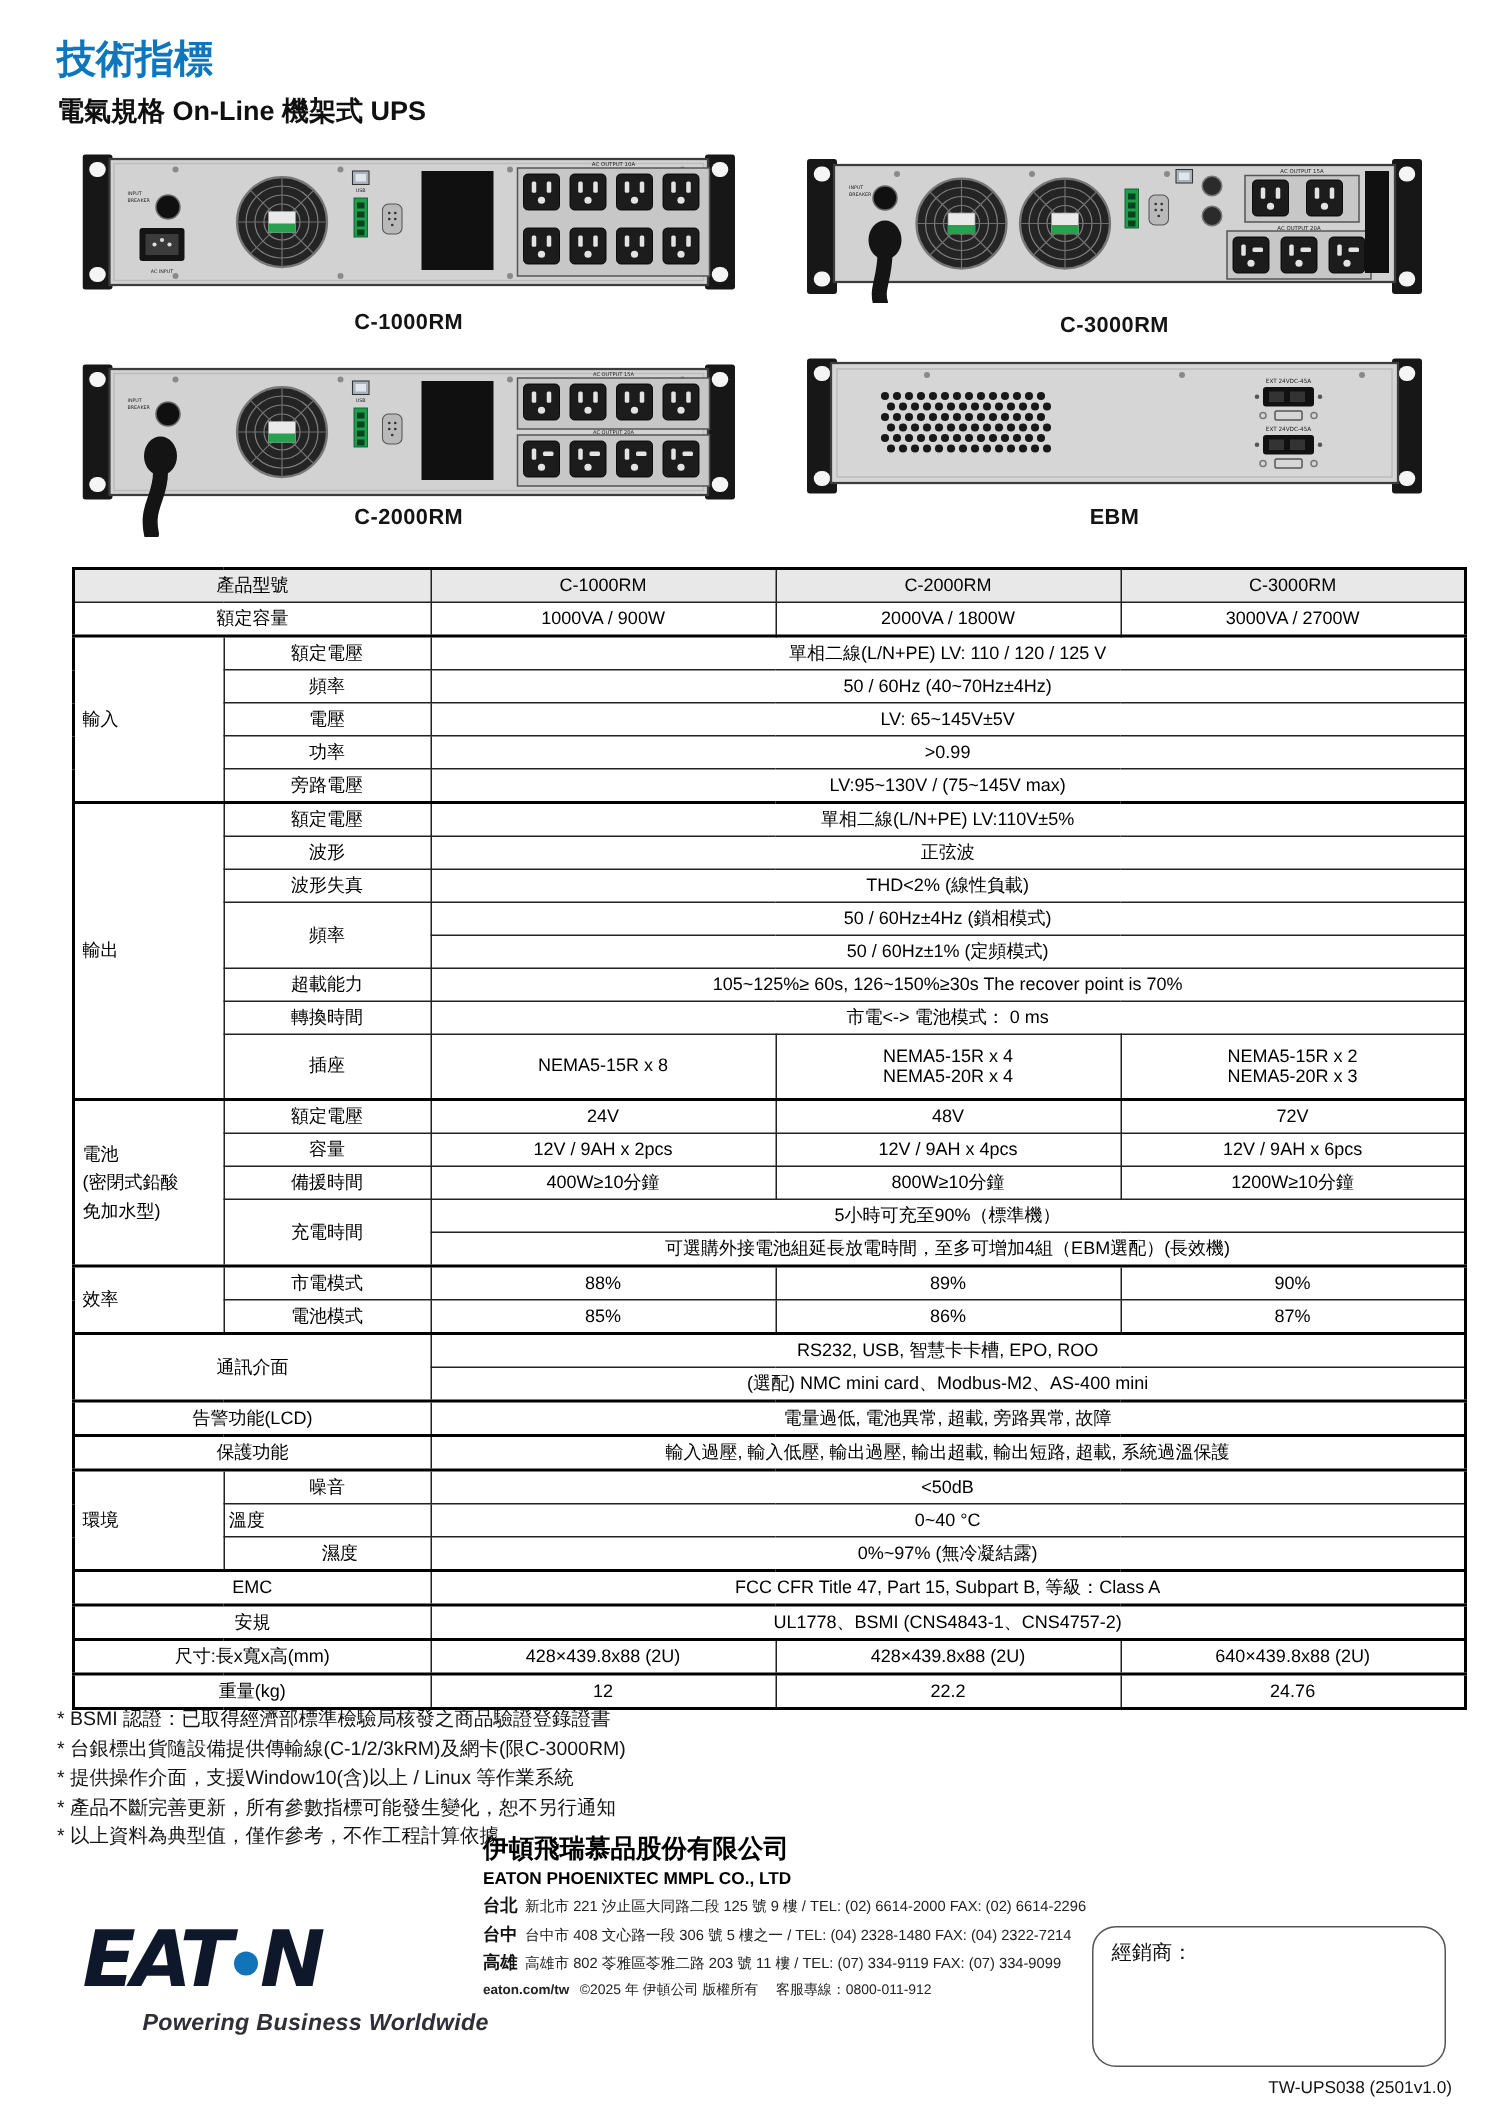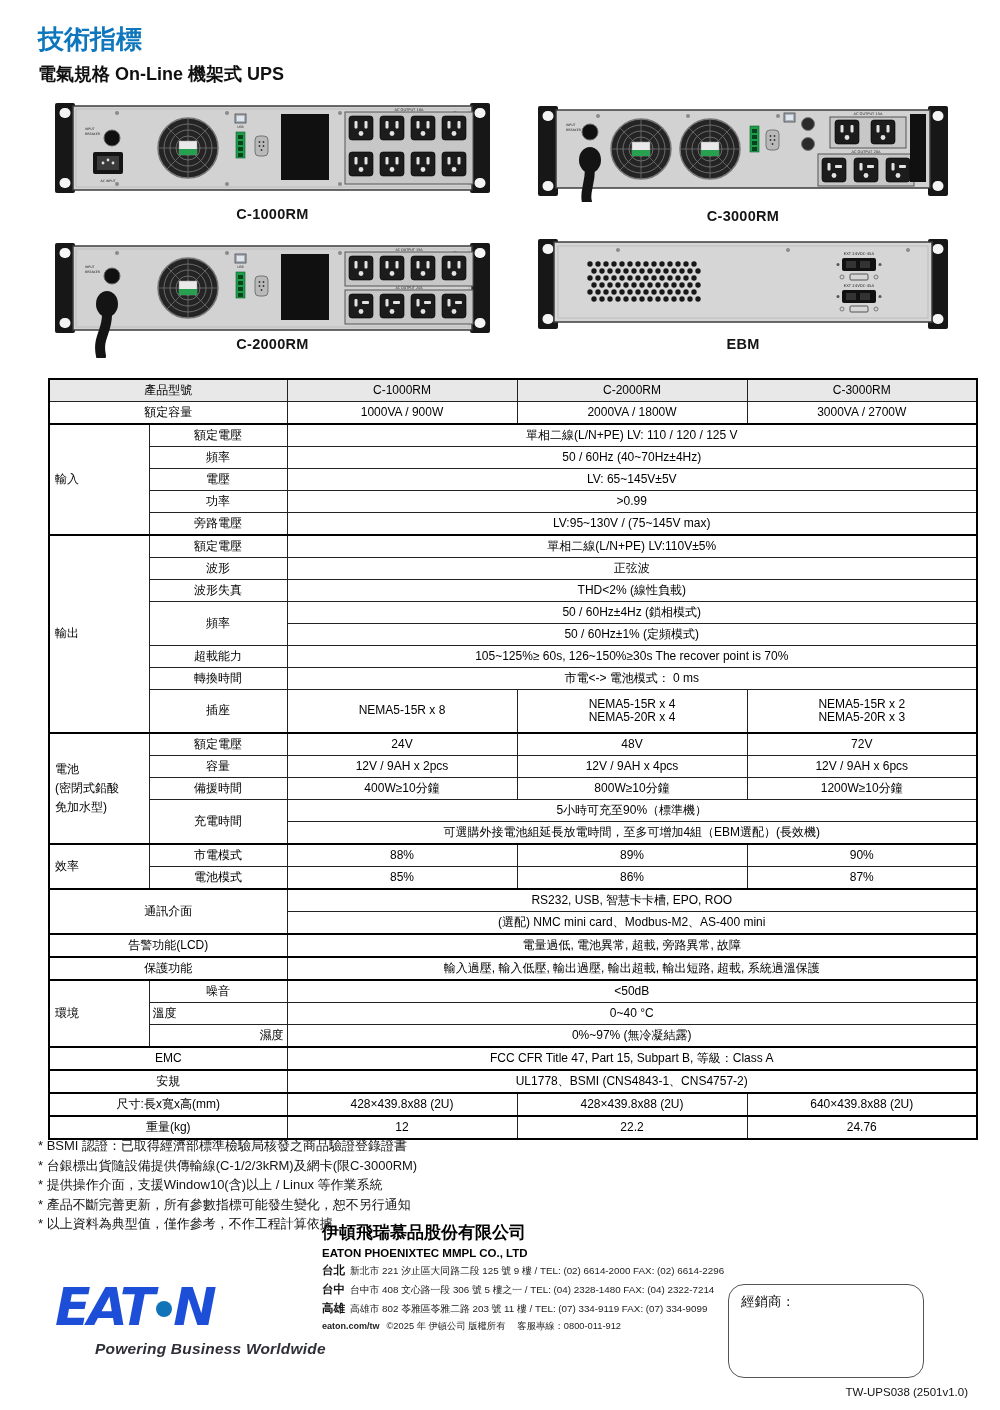--- a/index.html
+++ b/index.html
@@ -18,7 +18,7 @@
   .spec td.cat{text-align:left;padding-left:5px;}
   .spec tr.dbl td{height:40px;}
   .spec td.al{text-align:left;padding-left:3px;}
-  .spec td.al2{text-align:right;padding-left:20px;}
+  .spec td.al2{text-align:center;padding-left:20px;}
   .spec td.batcat{line-height:1.6;}
   
   .fnotes{position:absolute;left:38px;top:1136px;font-size:13px;line-height:19.5px;color:#141414;}

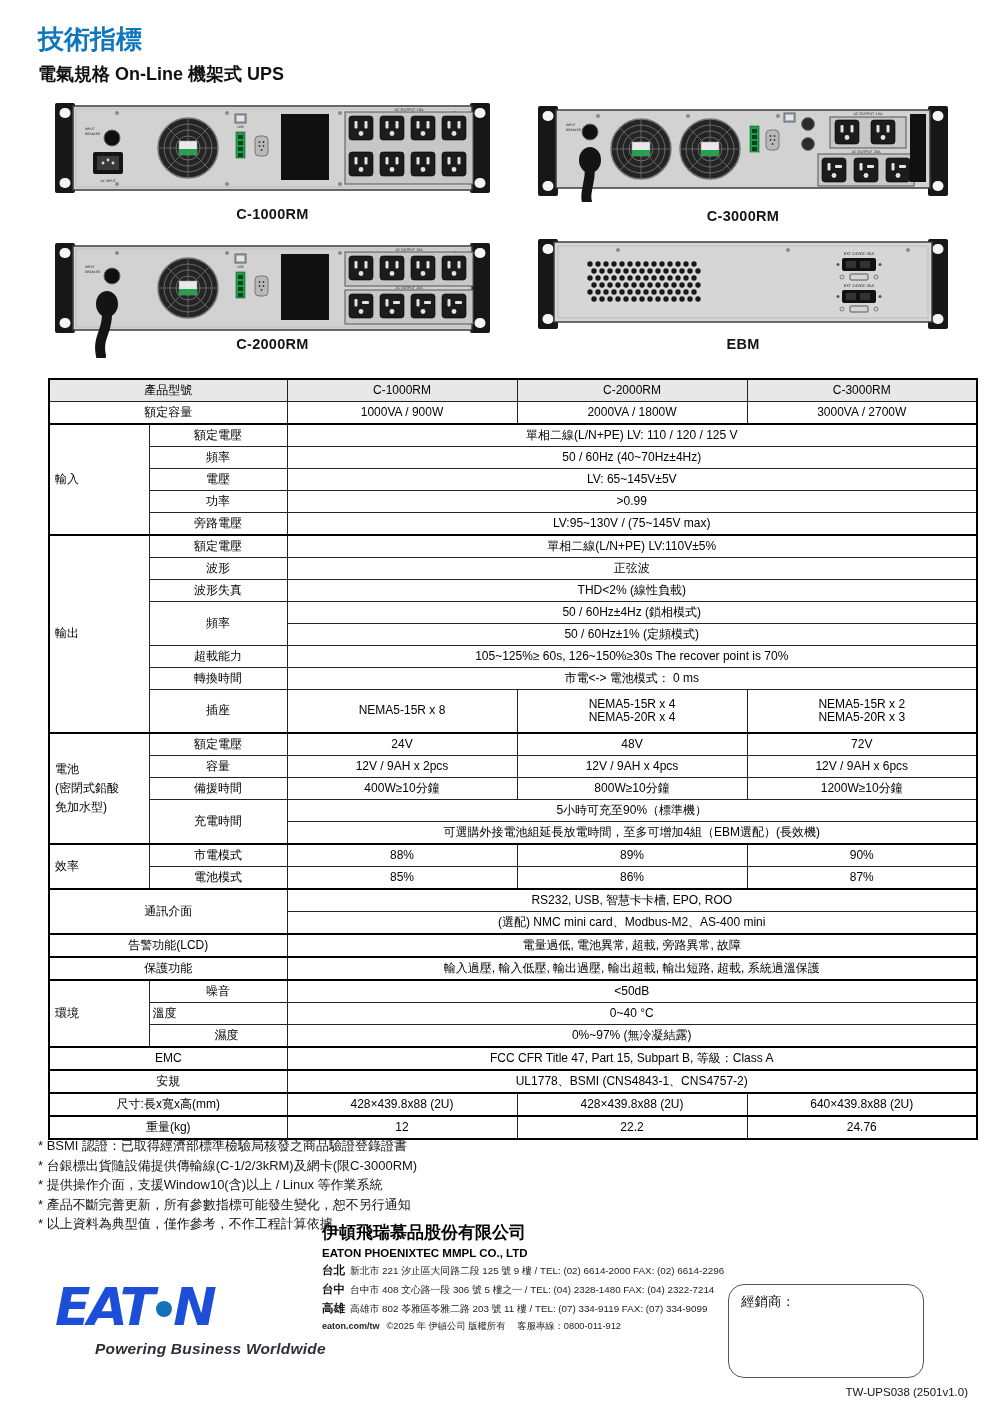--- a/index.html
+++ b/index.html
@@ -25,7 +25,7 @@
   
   .footer-logo{position:absolute;left:55px;top:1280px;width:250px;}
   .logo-row{display:flex;align-items:flex-start;}
-  .logo-txt{font-family:"DejaVu Sans",sans-serif;font-style:italic;font-weight:bold;font-size:52px;line-height:54px;color:#1d4ed8;letter-spacing:-3px;}
+  .logo-txt{font-family:"DejaVu Sans",sans-serif;font-style:italic;font-weight:bold;font-size:52px;line-height:54px;color:#0f172a;letter-spacing:-3px;}
   .logo-dot{width:16px;height:16px;border-radius:50%;background:#1173b8;margin:21px 1px 0 4px;flex:none;}
   .tagline{font-style:italic;font-weight:600;font-size:15.5px;color:#2f2f38;margin:6px 0 0 40px;letter-spacing:.2px;white-space:nowrap;}
   .company{position:absolute;left:322px;top:1221px;width:400px;}

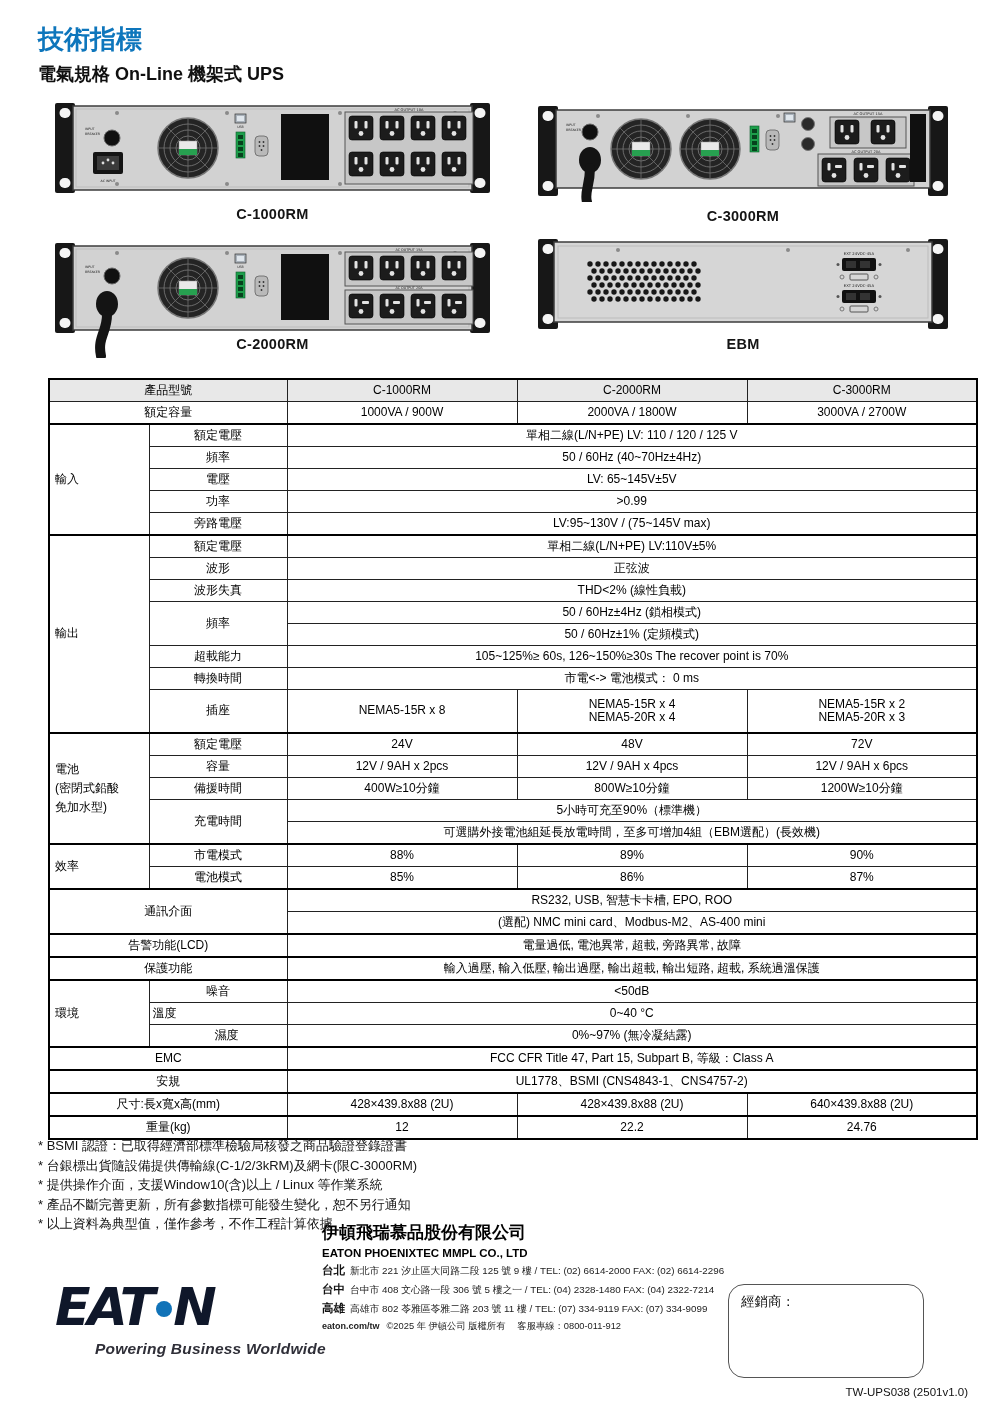--- a/index.html
+++ b/index.html
@@ -36,7 +36,7 @@
   .office .city{font-size:11.5px;font-weight:bold;margin-right:5px;color:#111;}
   .copy{margin-top:4px;font-size:9.3px;color:#222;white-space:nowrap;}
   .copy .site{font-weight:bold;margin-right:7px;font-size:9px;}
-  .dealer{position:absolute;left:728px;top:1284px;width:196px;height:94px;border:1.4px solid #555;border-radius:16px;padding:8px 12px;box-sizing:border-box;font-size:13.5px;color:#111;background:#fff;}
+  .dealer{position:absolute;left:728px;top:1284px;width:236px;height:94px;border:1.4px solid #555;border-radius:16px;padding:8px 12px;box-sizing:border-box;font-size:13.5px;color:#111;background:#fff;}
   .doc-code{position:absolute;right:32px;top:1386px;font-size:11.5px;color:#111;}
 </style>
 </head>

